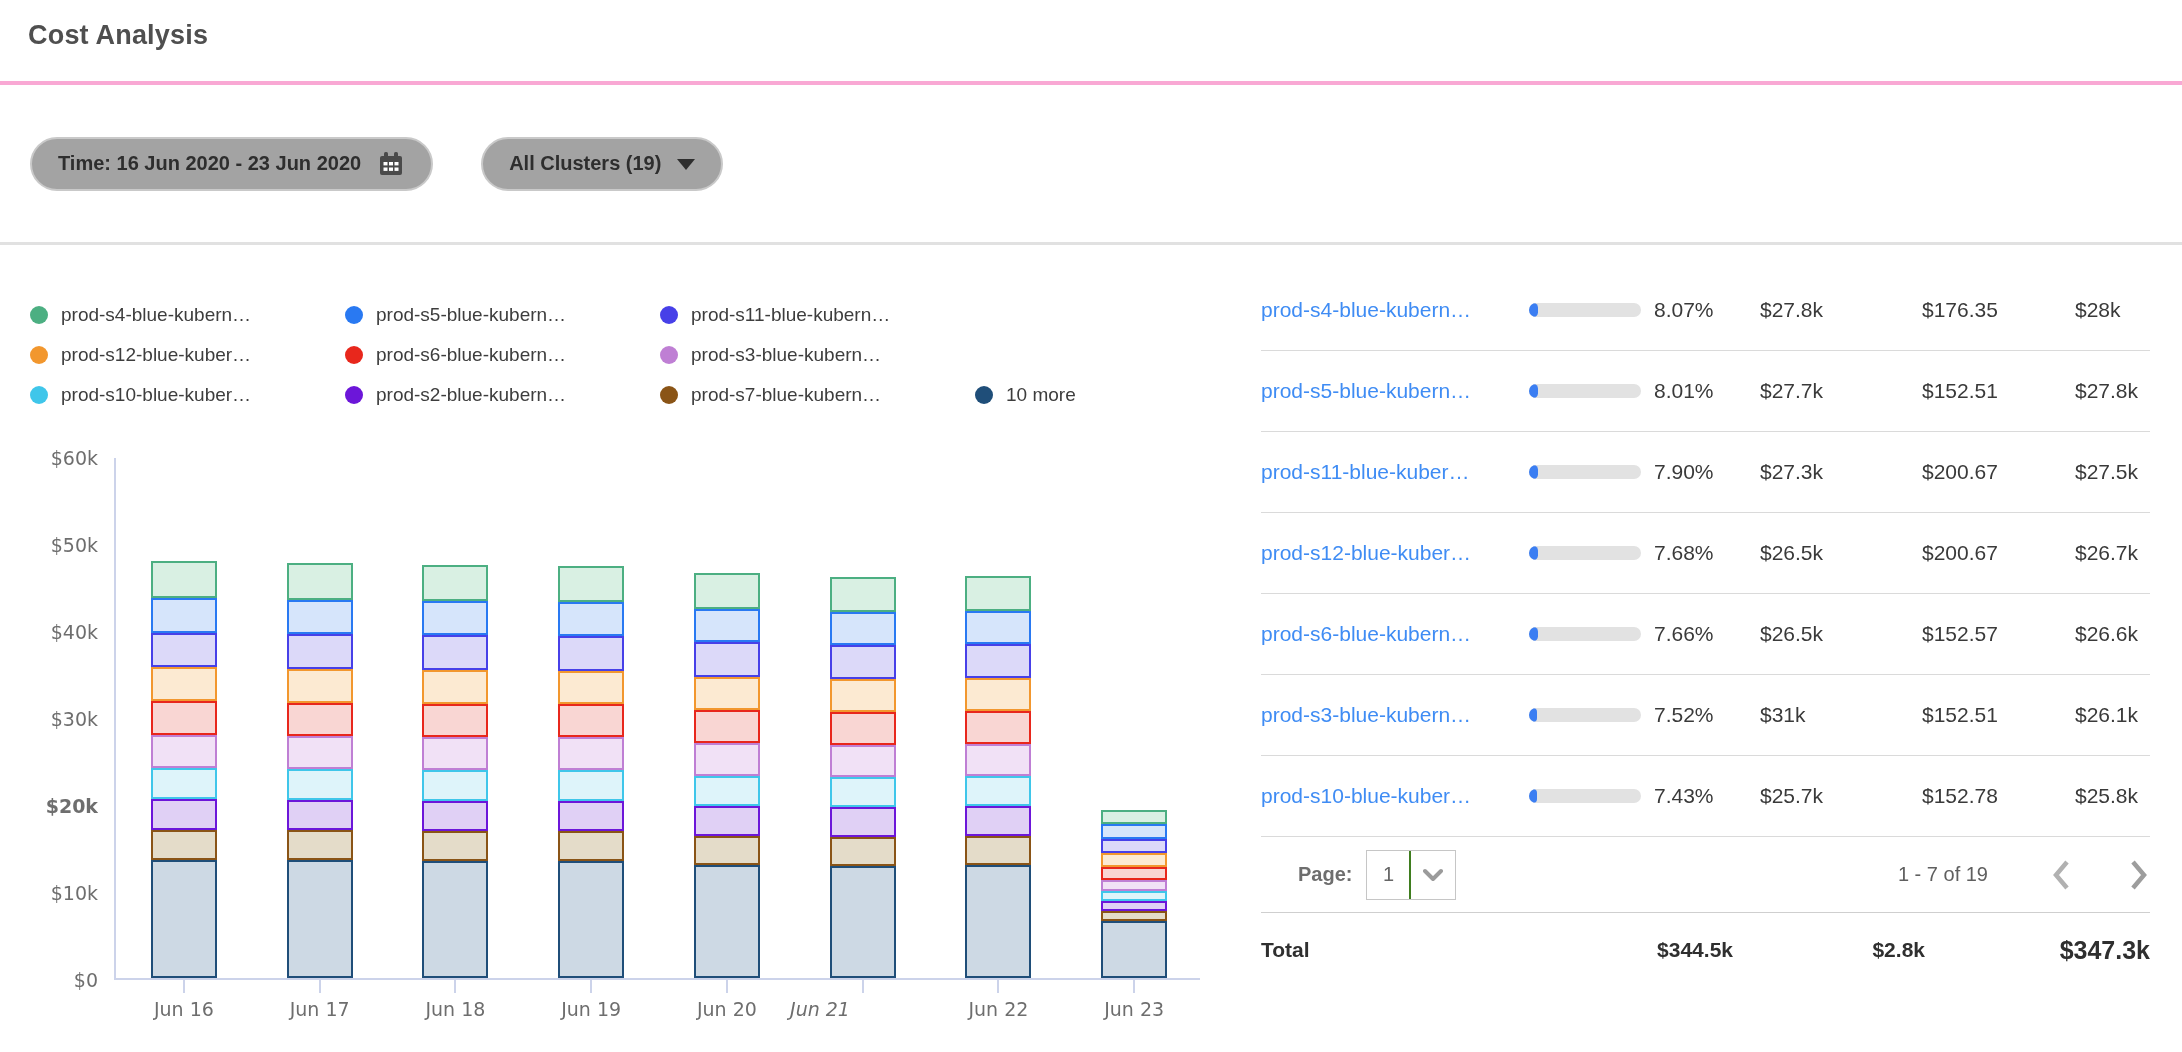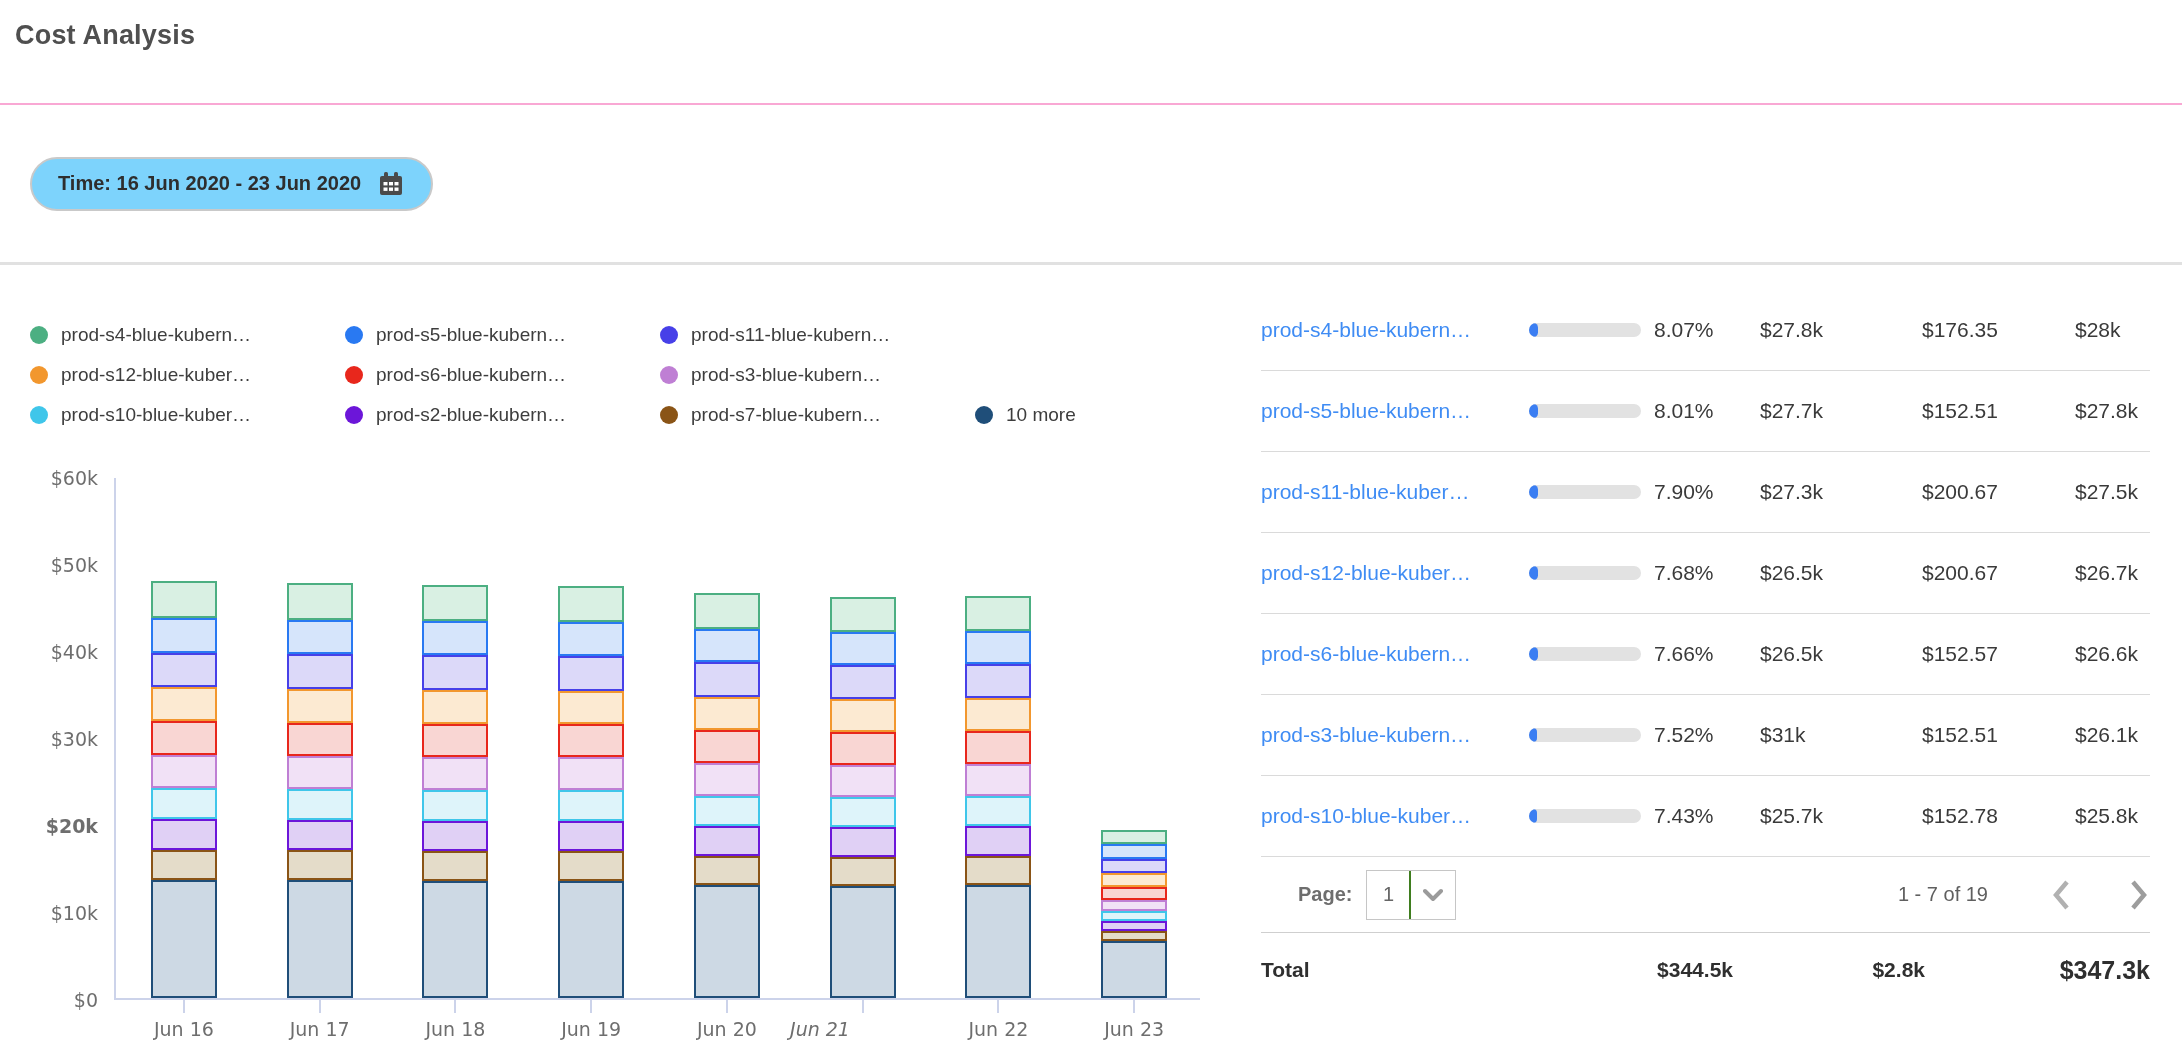--- a/index.html
+++ b/index.html
@@ -6,7 +6,7 @@
   html,body { width:2182px; height:1052px; background:#fff; font-family:"Liberation Sans",sans-serif; color:#3a3a3a; overflow:hidden; }
 
   
-  .title-bar { height:105px; border-bottom:2px solid #f9a8d4; padding:20px 0 0 15px; }
+  .title-bar { height:85px; border-bottom:4px solid #f9a8d4; padding:20px 0 0 28px; }
   .page-title { font-size:27px; font-weight:700; color:#4f4f4f; letter-spacing:.2px; }
 
   

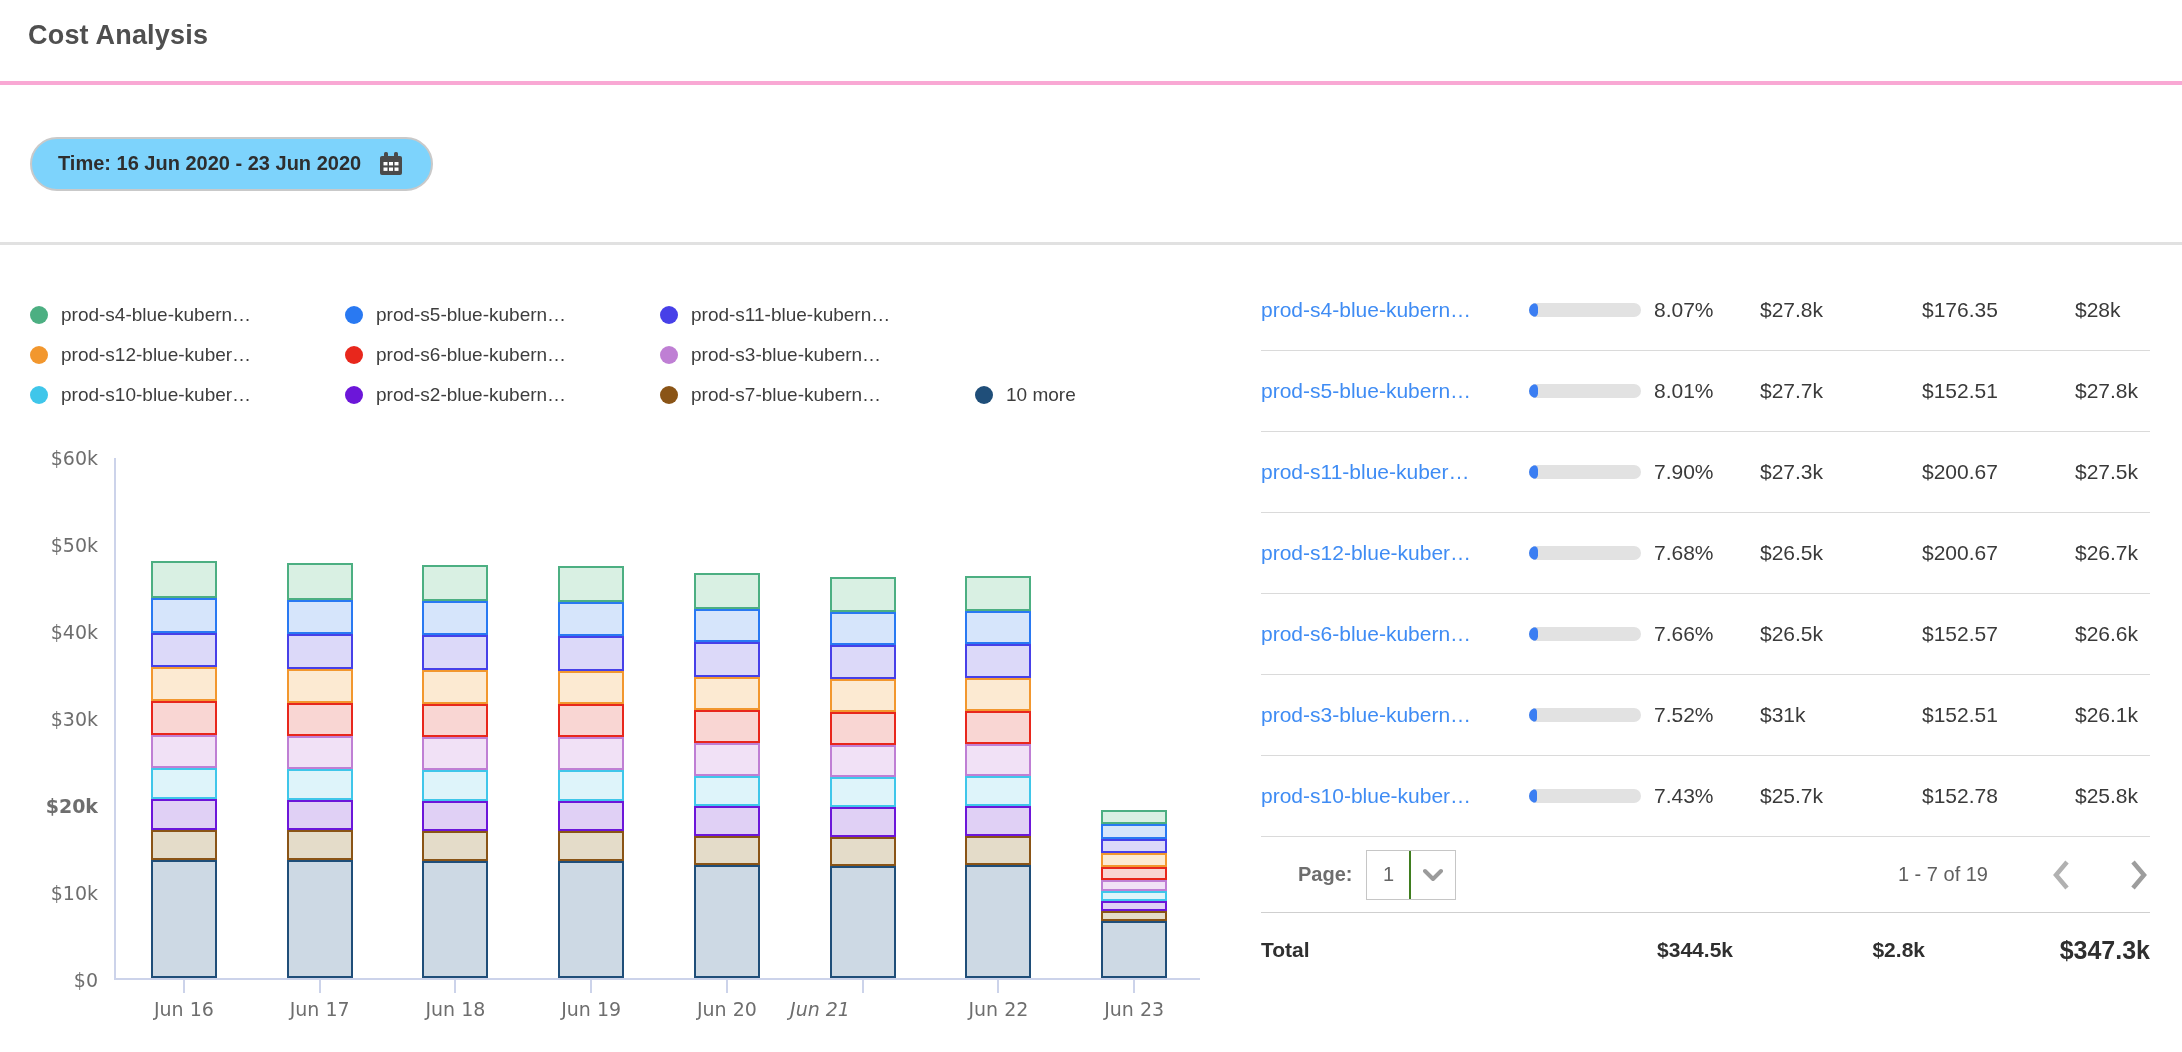--- a/index.html
+++ b/index.html
@@ -11,7 +11,7 @@
 
   
   .filter-bar { height:160px; border-bottom:3px solid #e1e1e1; display:flex; align-items:center; padding-left:30px; gap:48px; }
-  .pill { height:54px; border:2px solid #c9c9c9; border-radius:28px; background:#7dd3fc; display:flex; align-items:center; gap:16px; padding:0 26px; font-size:20px; font-weight:700; color:#2e2e2e; cursor:pointer; white-space:nowrap; }
+  .pill { height:54px; border:2px solid #c9c9c9; border-radius:28px; background:#a3a3a3; display:flex; align-items:center; gap:16px; padding:0 26px; font-size:20px; font-weight:700; color:#2e2e2e; cursor:pointer; white-space:nowrap; }
   .caret { width:0; height:0; border-left:9px solid transparent; border-right:9px solid transparent; border-top:11px solid #2e2e2e; margin-top:2px; }
 
   

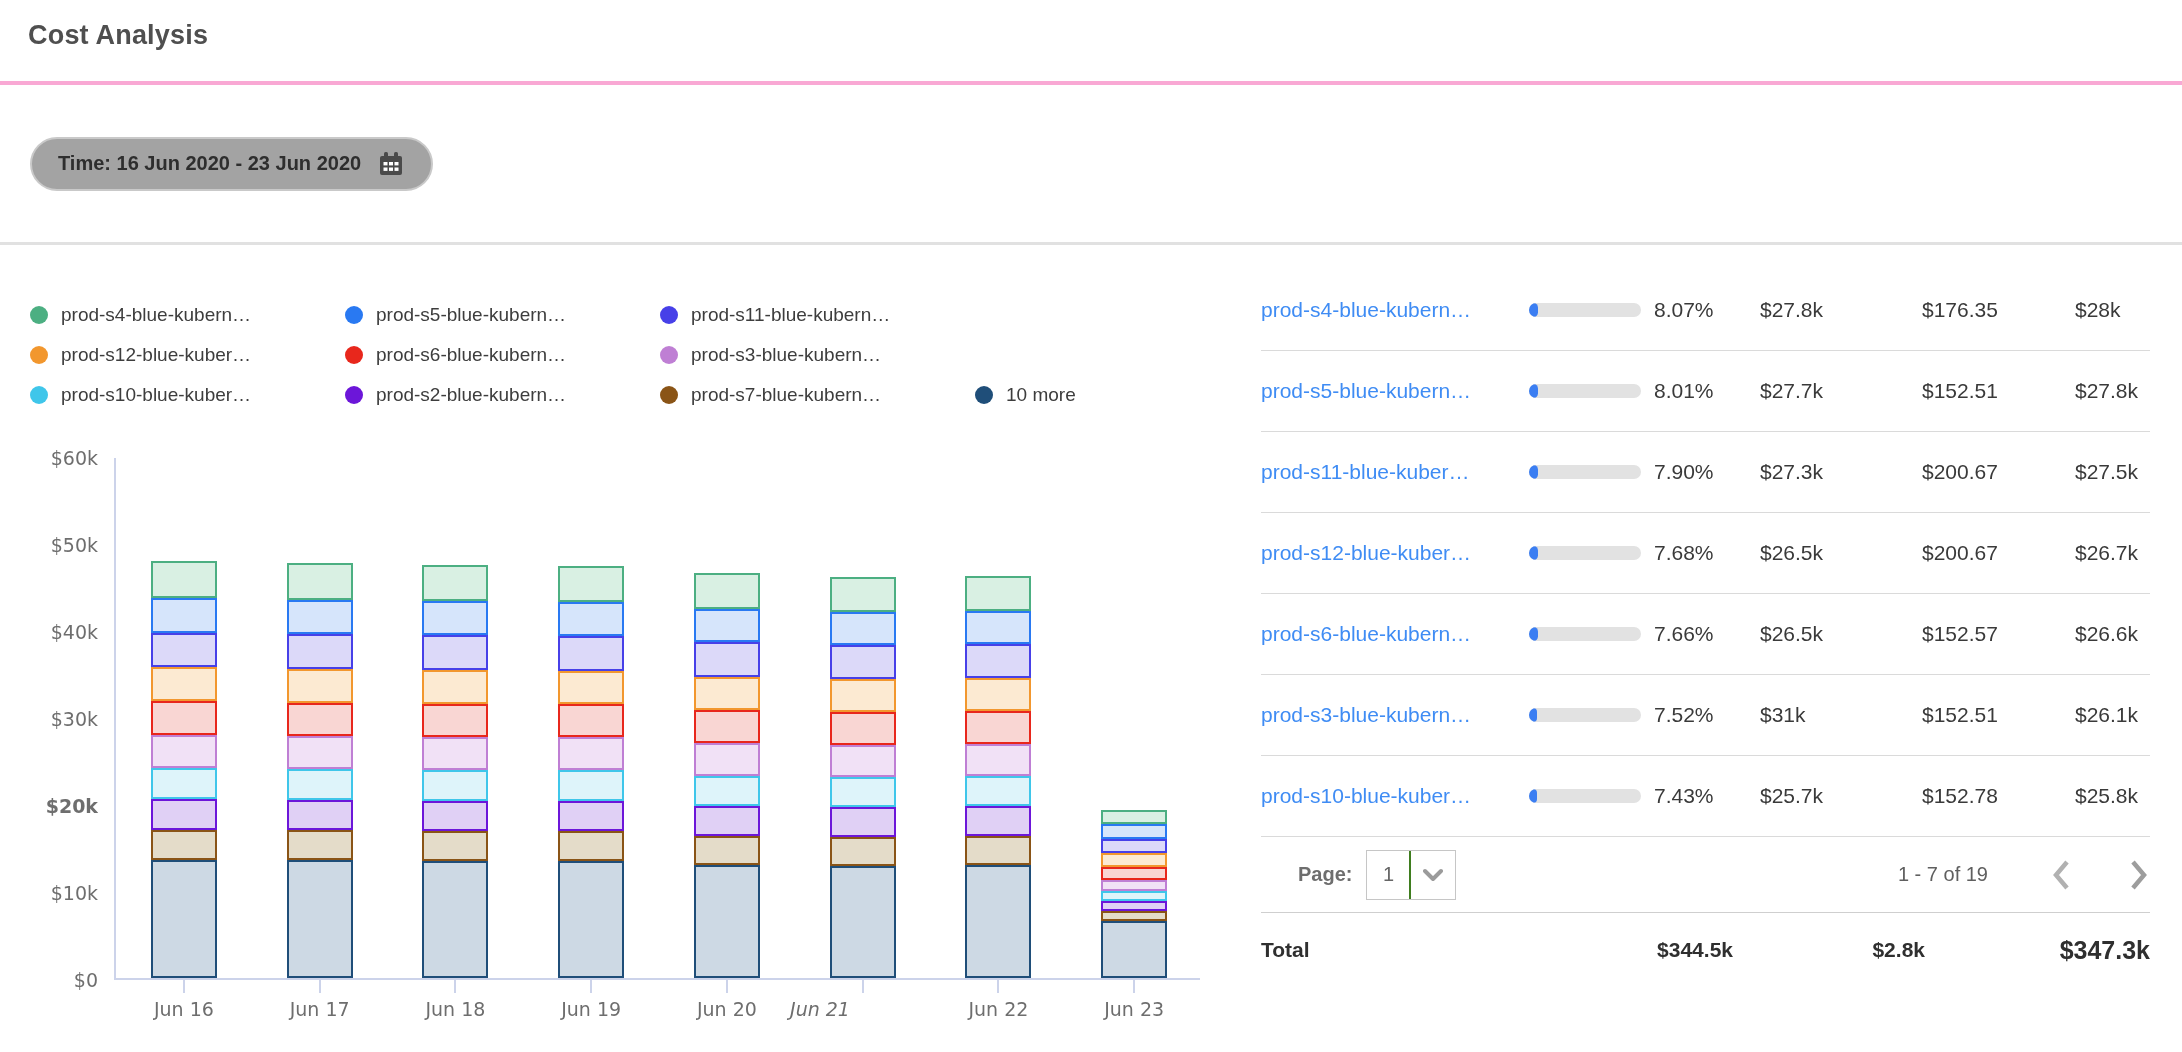--- a/index.html
+++ b/index.html
@@ -82,6 +82,10 @@
         </g>
       </svg>
     </span>
+  </div>
+  <div class="pill">
+    <span>All Clusters (19)</span>
+    <span class="caret"></span>
   </div>
 </div>
 

